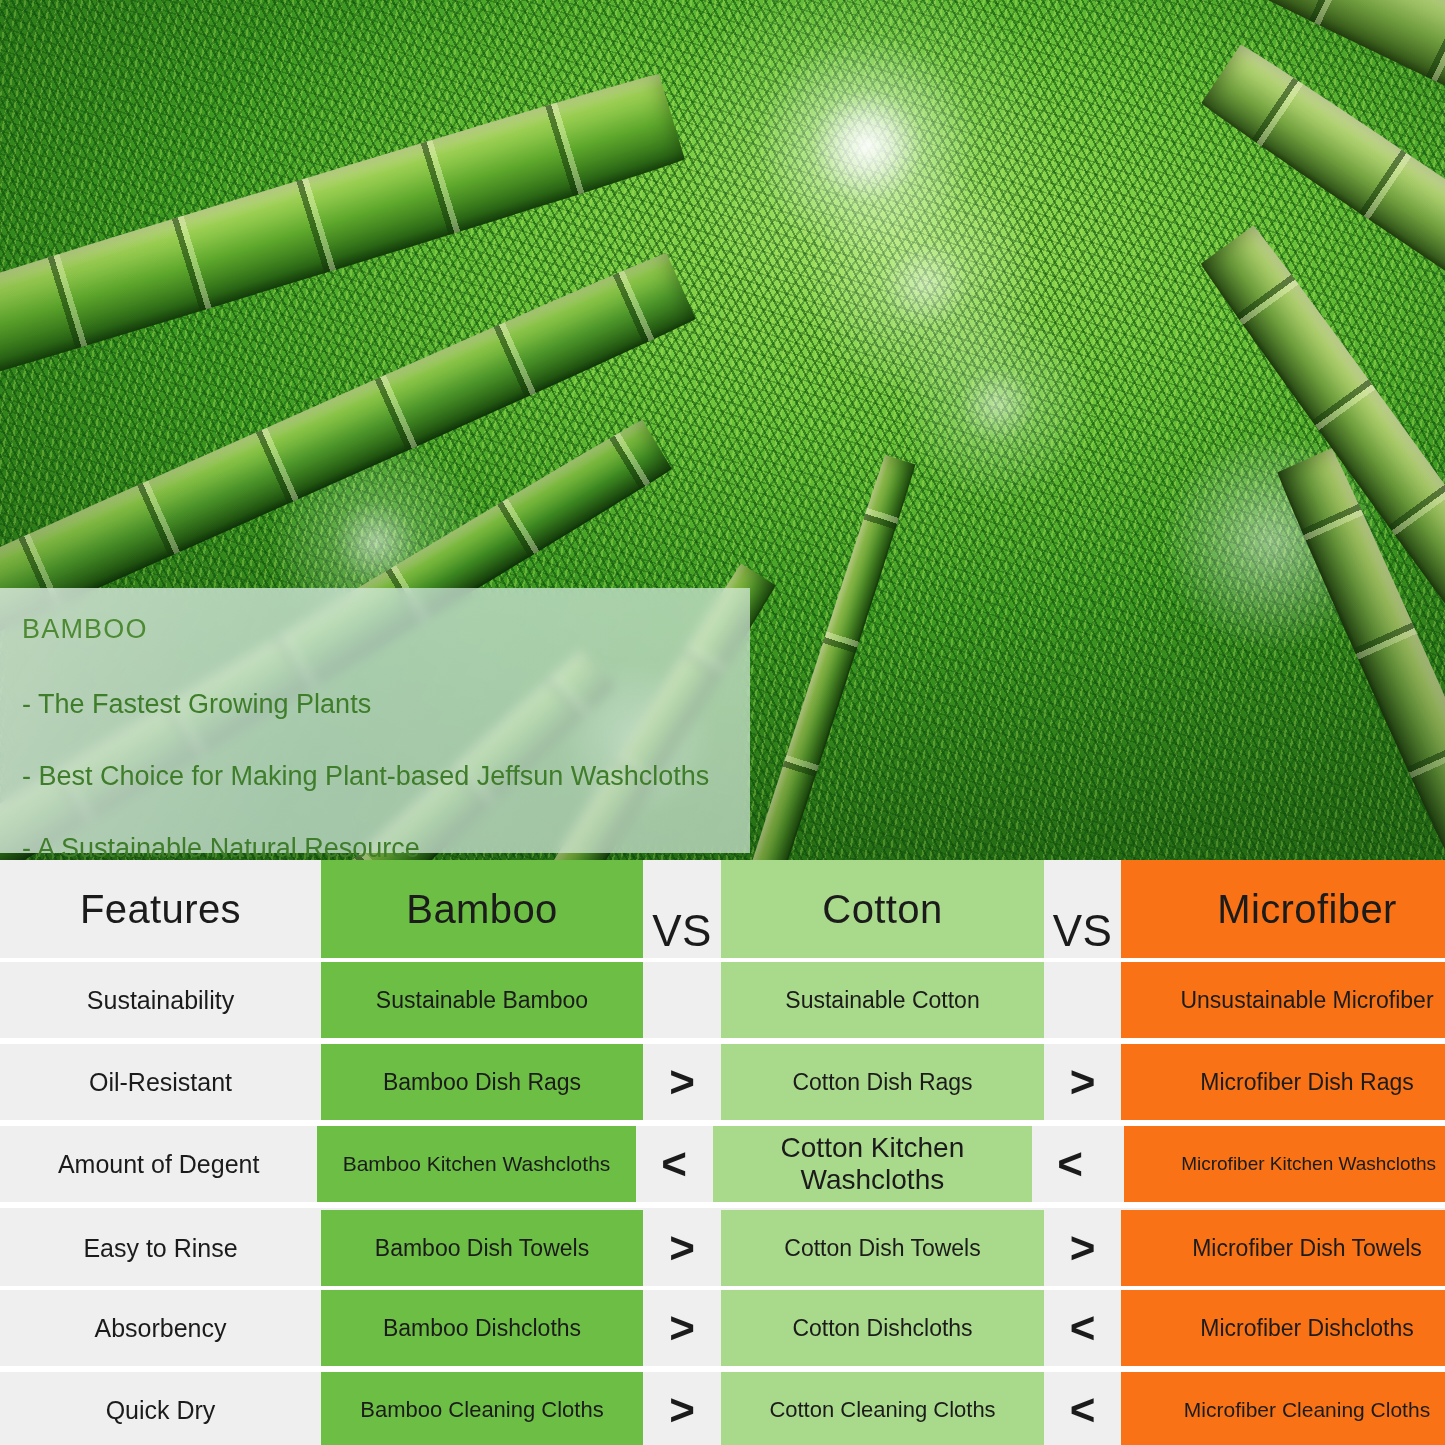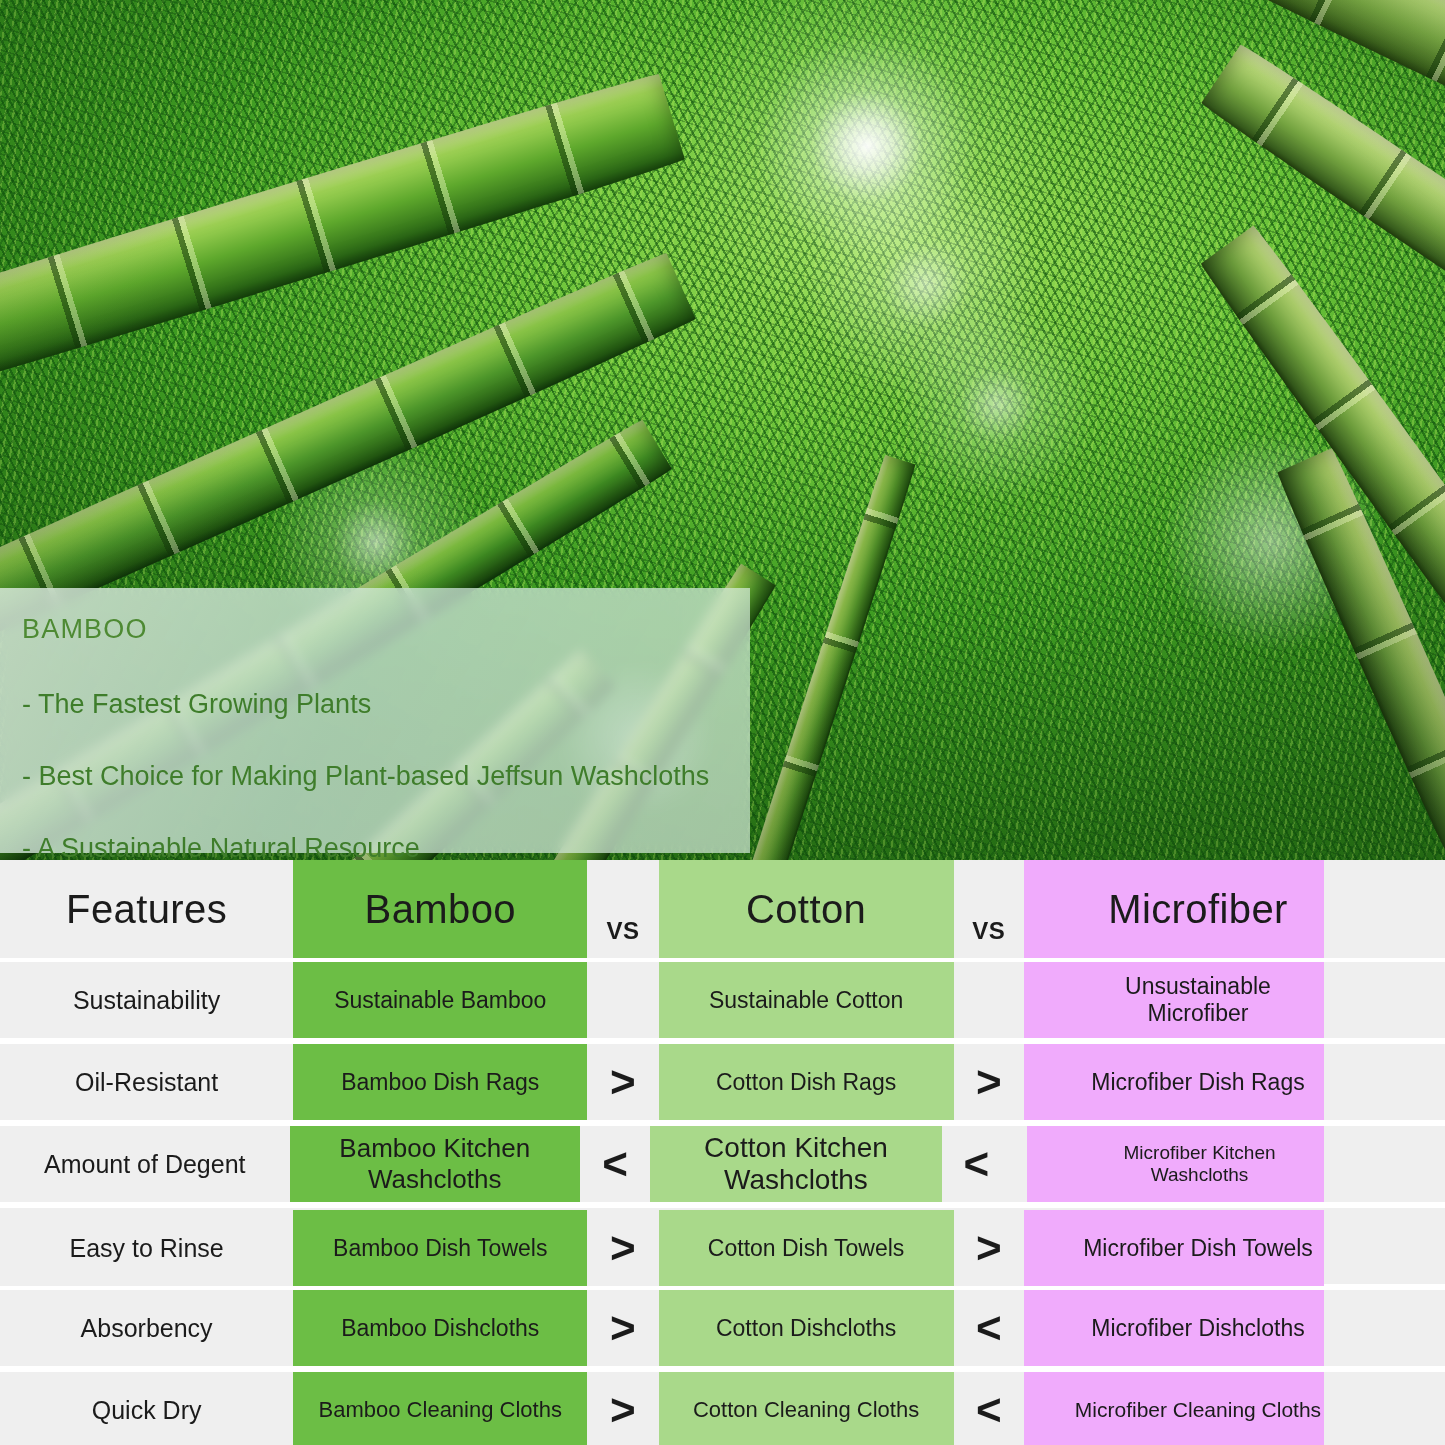--- a/index.html
+++ b/index.html
@@ -139,7 +139,7 @@
   .trow {
     position: absolute;
     left: 0;
-    width: 1324px;
+    width: 1445px;
     display: flex;
     align-items: stretch;
   }

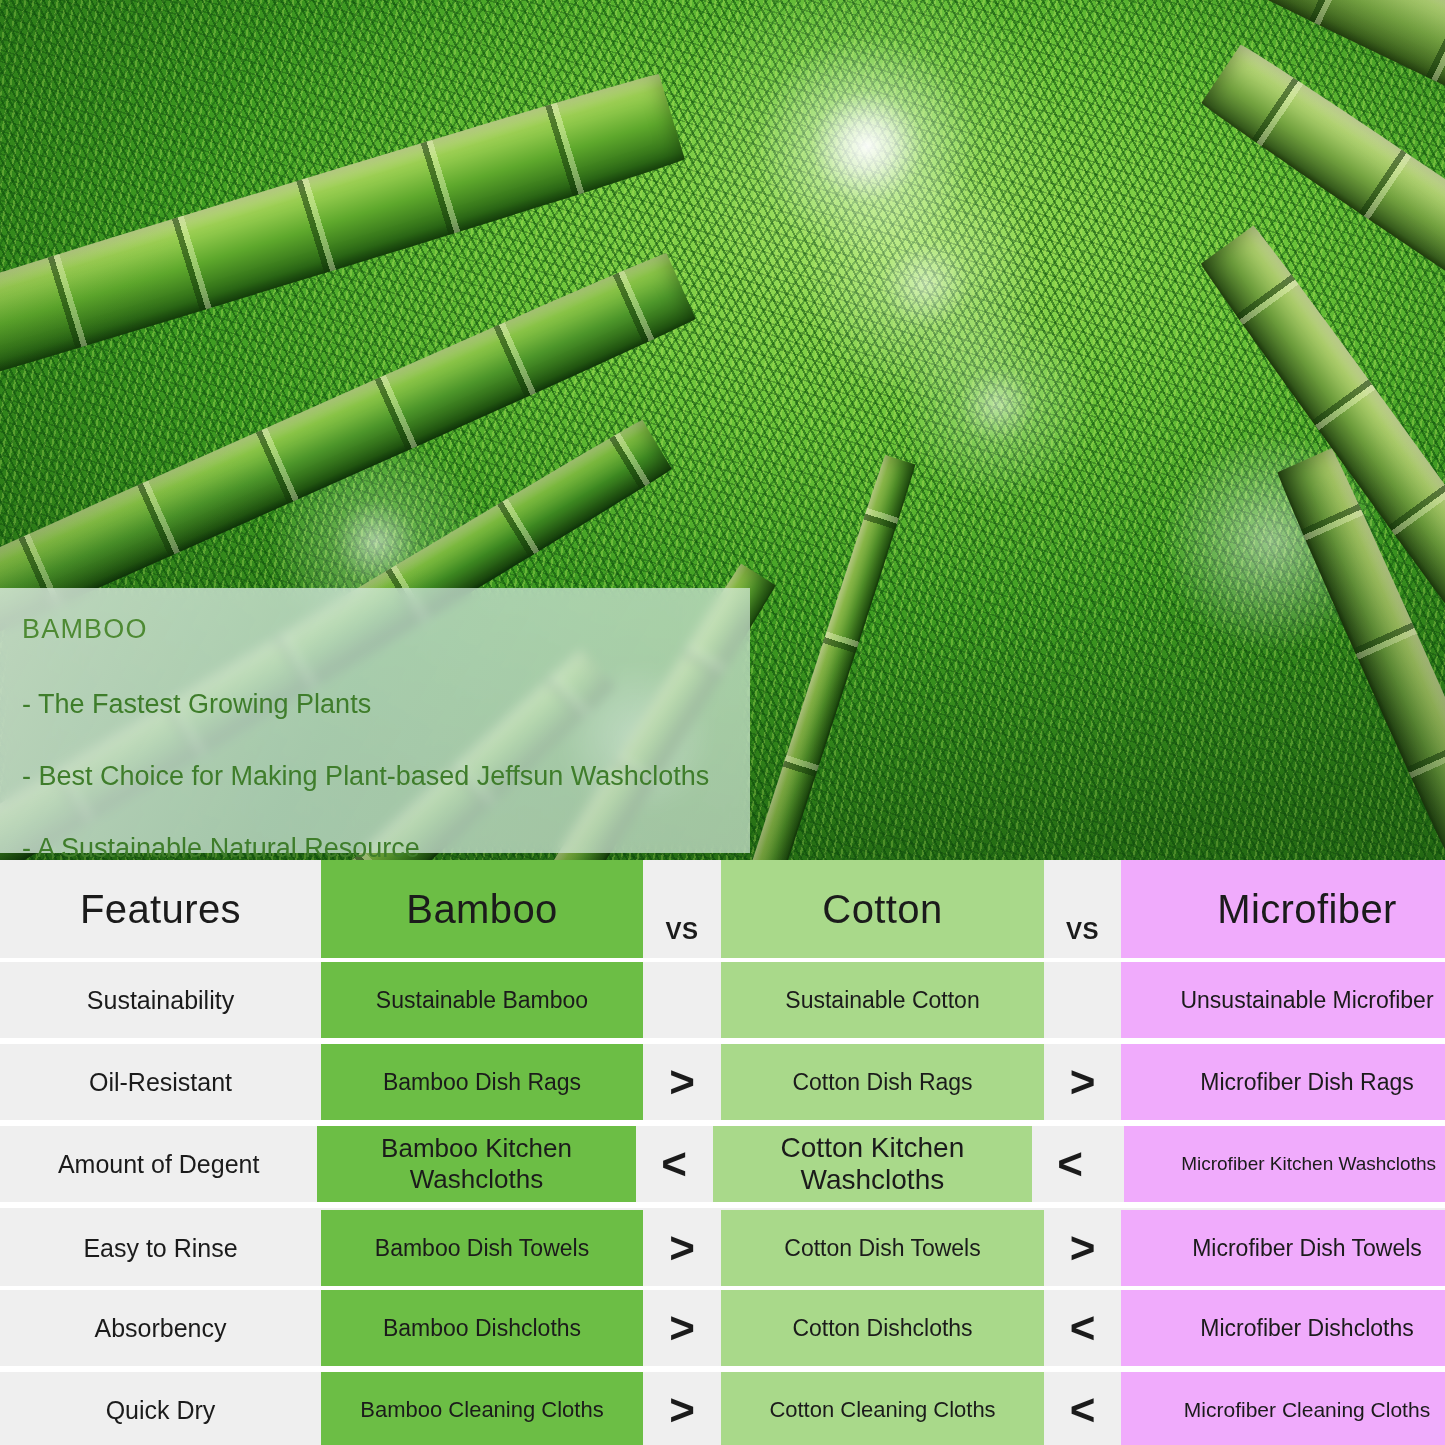--- a/index.html
+++ b/index.html
@@ -183,7 +183,7 @@
   .header-row { top: 0px; height: 98px; }
   .header-row .cell { font-size: 40px; letter-spacing: 0.4px; }
   .header-row .cell-vs1,
-  .header-row .cell-vs2 { font-size: 24px; font-weight: bold; margin-top: 44px; }
+  .header-row .cell-vs2 { font-size: 44px; font-weight: normal; margin-top: 44px; }
 
   .body-row { height: 76px; }
   .body-row .cell { font-size: 23px; }

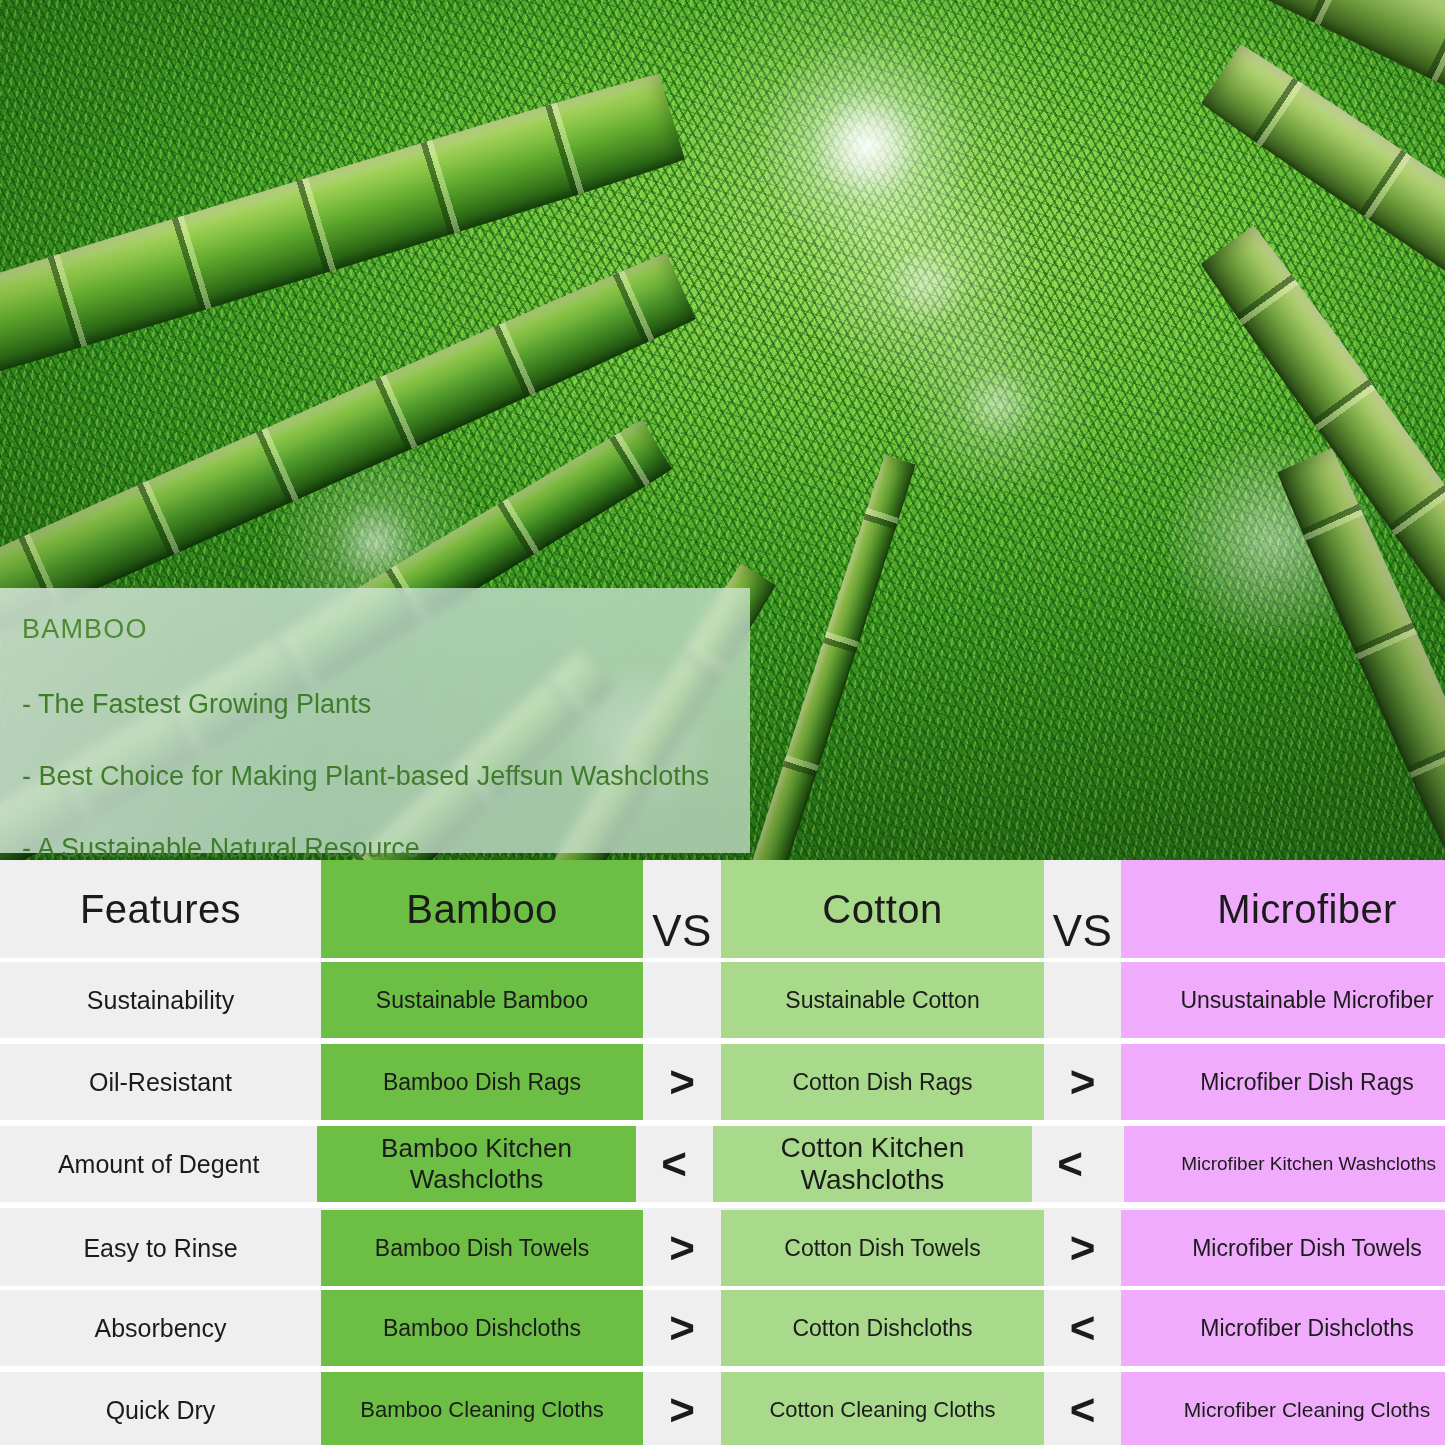--- a/index.html
+++ b/index.html
@@ -175,7 +175,7 @@
   }
   .cell-micro {
     width: 324px;
-    background: #f0abfc;
+    background: #f97316;
     padding-left: 48px;
   }
 

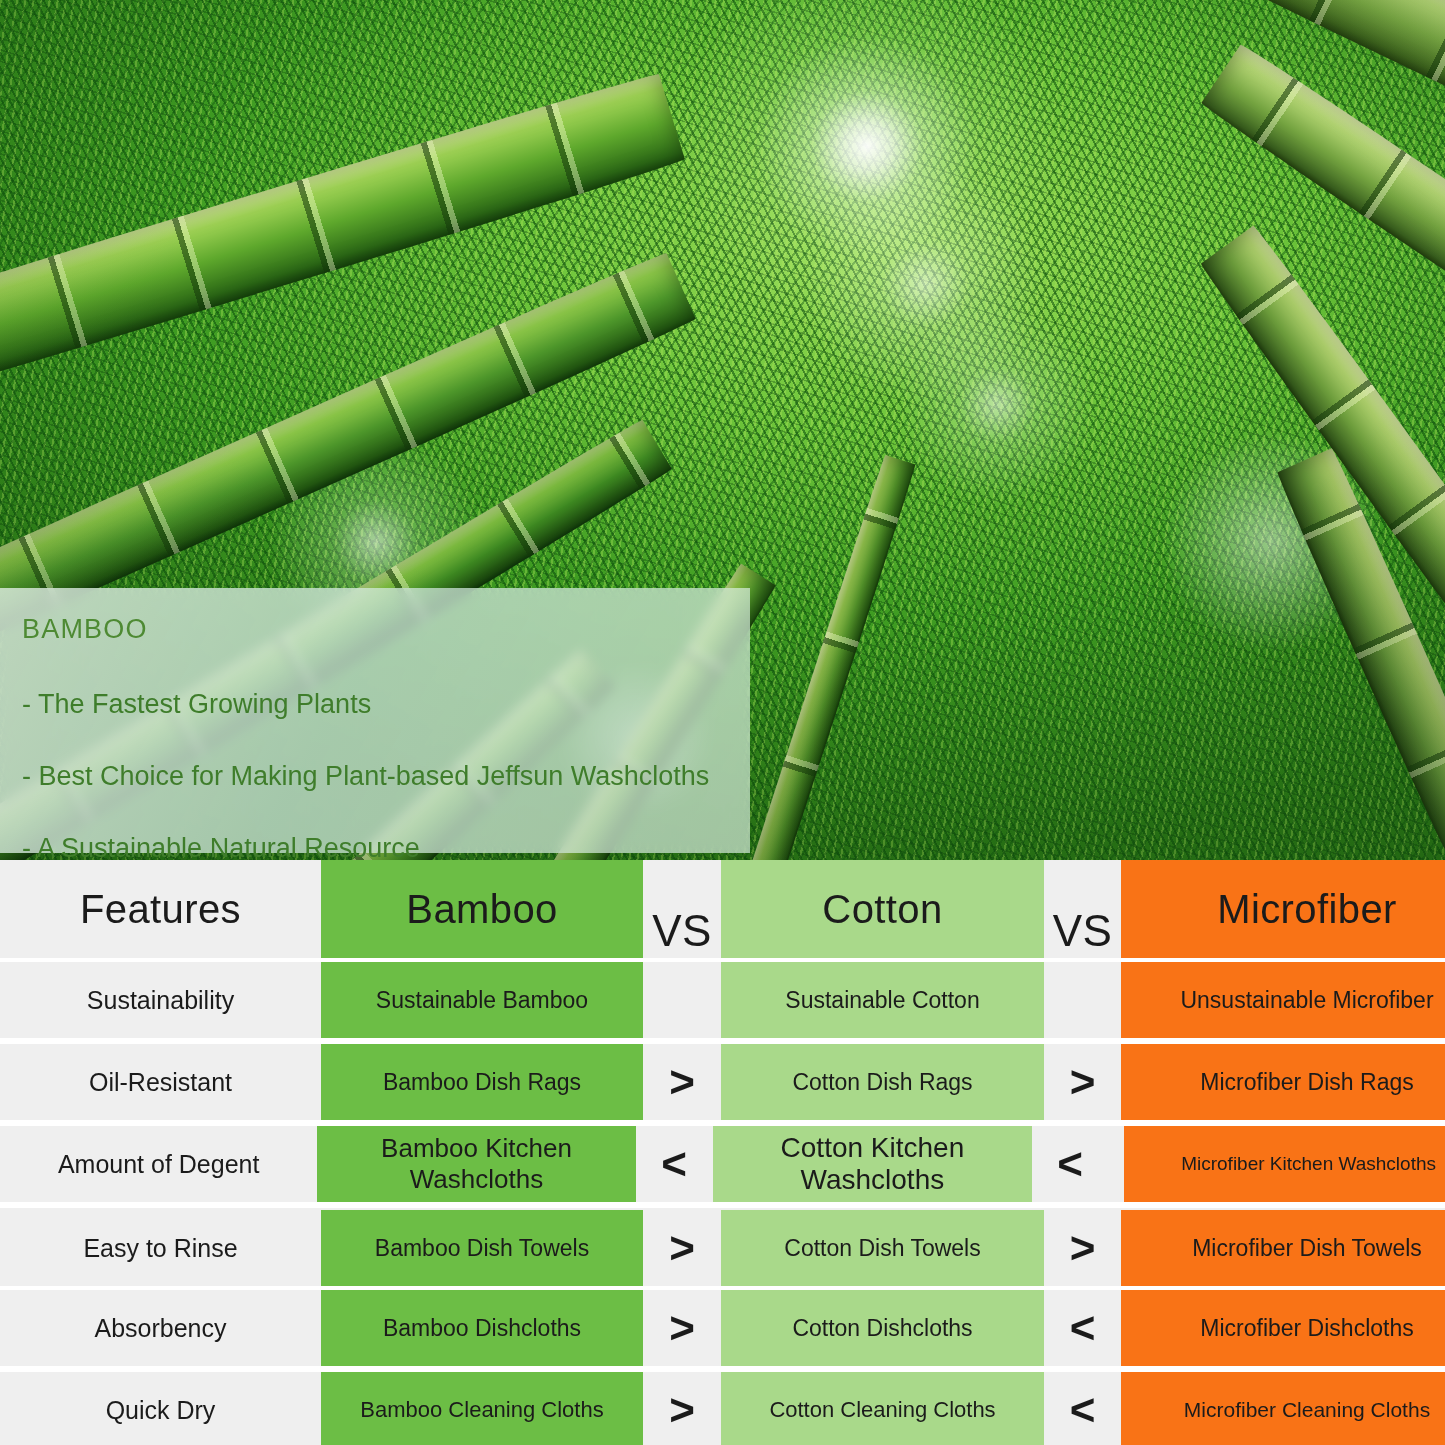--- a/index.html
+++ b/index.html
@@ -270,7 +270,7 @@
     <div class="row-shade-strip" style="top:266px;"></div>
     <div class="trow body-row r3">
       <div class="cell cell-feature">Amount of Degent</div>
-      <div class="cell cell-bamboo" style="font-size:26px;">Bamboo Kitchen Washcloths</div>
+      <div class="cell cell-bamboo" style="font-size:21px;">Bamboo Kitchen Washcloths</div>
       <div class="cell cell-vs1">&lt;</div>
       <div class="cell cell-cotton" style="font-size:28px;">Cotton Kitchen Washcloths</div>
       <div class="cell cell-vs2">&lt;</div>

